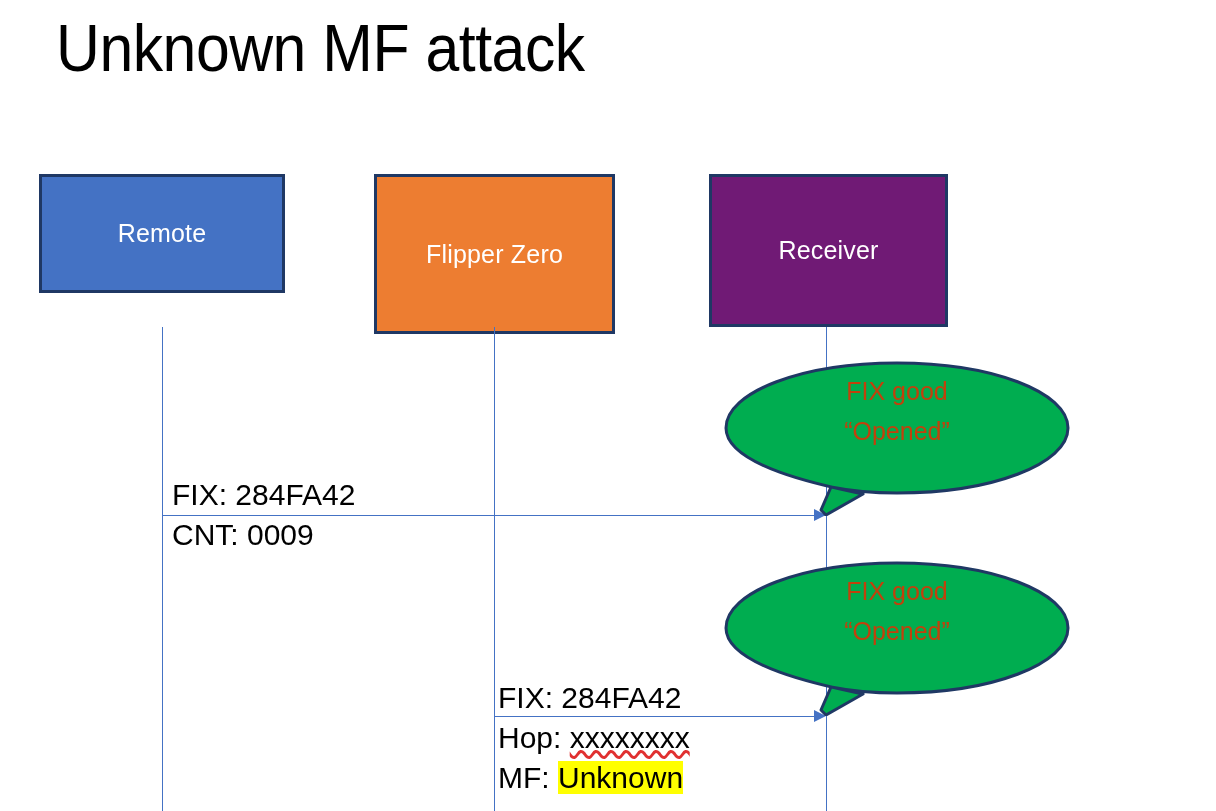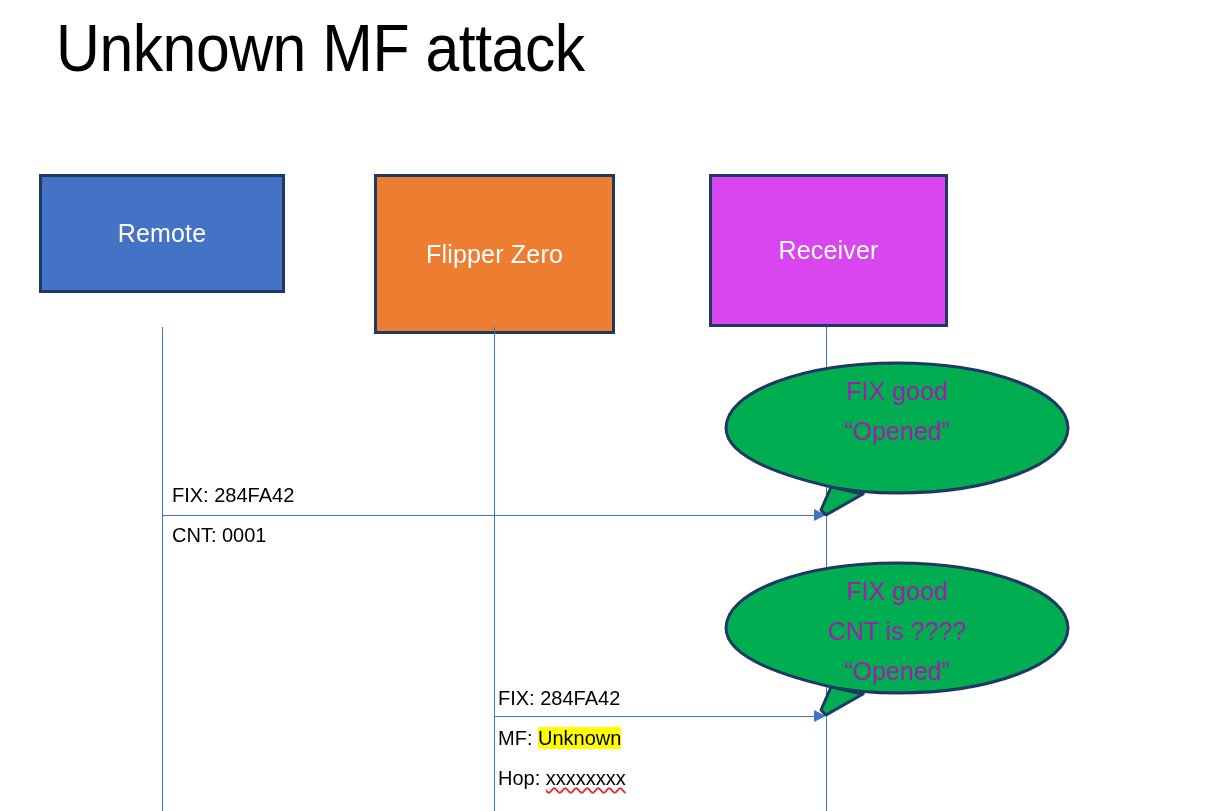--- a/index.html
+++ b/index.html
@@ -134,7 +134,7 @@
   <span>Flipper Zero</span>
 </div>
 
-<div class="actor-box" id="actor-receiver" style="background:#d946ef;">
+<div class="actor-box" id="actor-receiver" style="background:#701a75;">
   <span>Receiver</span>
 </div>
 

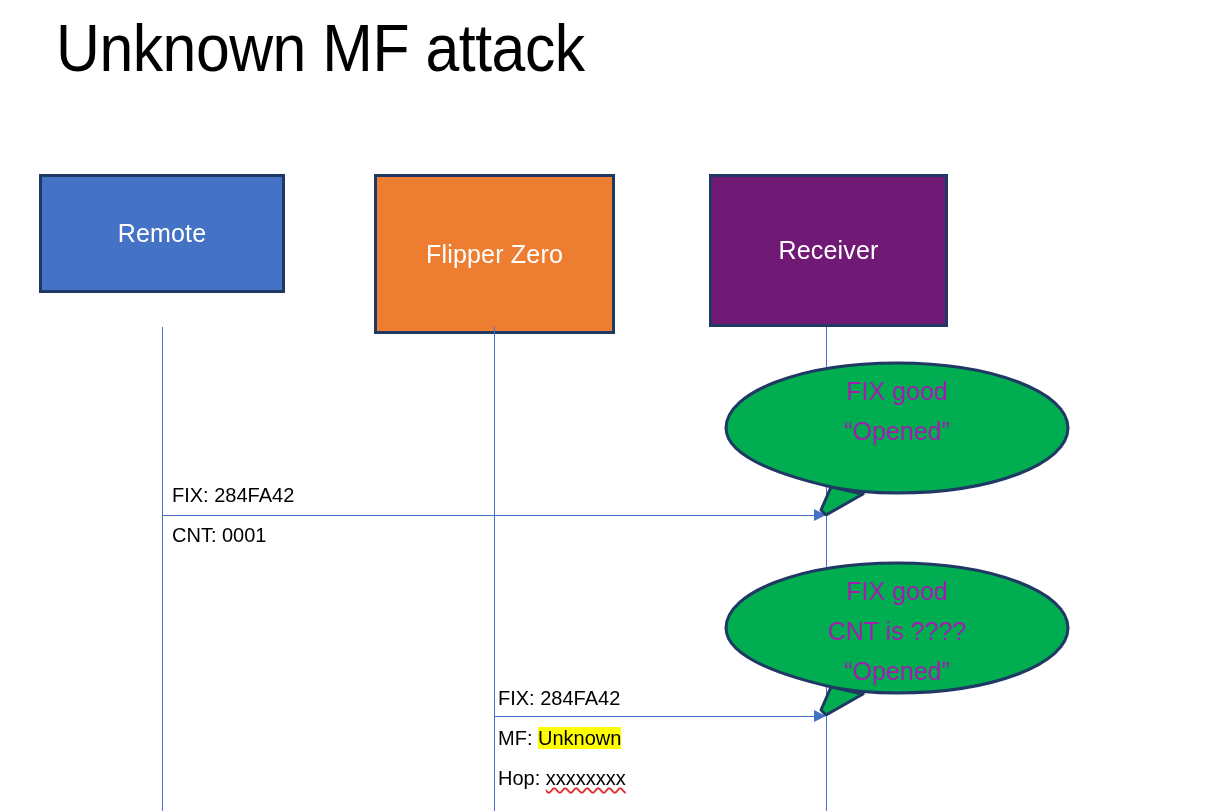--- a/index.html
+++ b/index.html
@@ -114,7 +114,7 @@
     top: 10px;
     width: 348px;
     text-align: center;
-    color: #a21caf;
+    color: #c2410c;
     font-size: 25px;
     line-height: 40px;
     pointer-events: none;

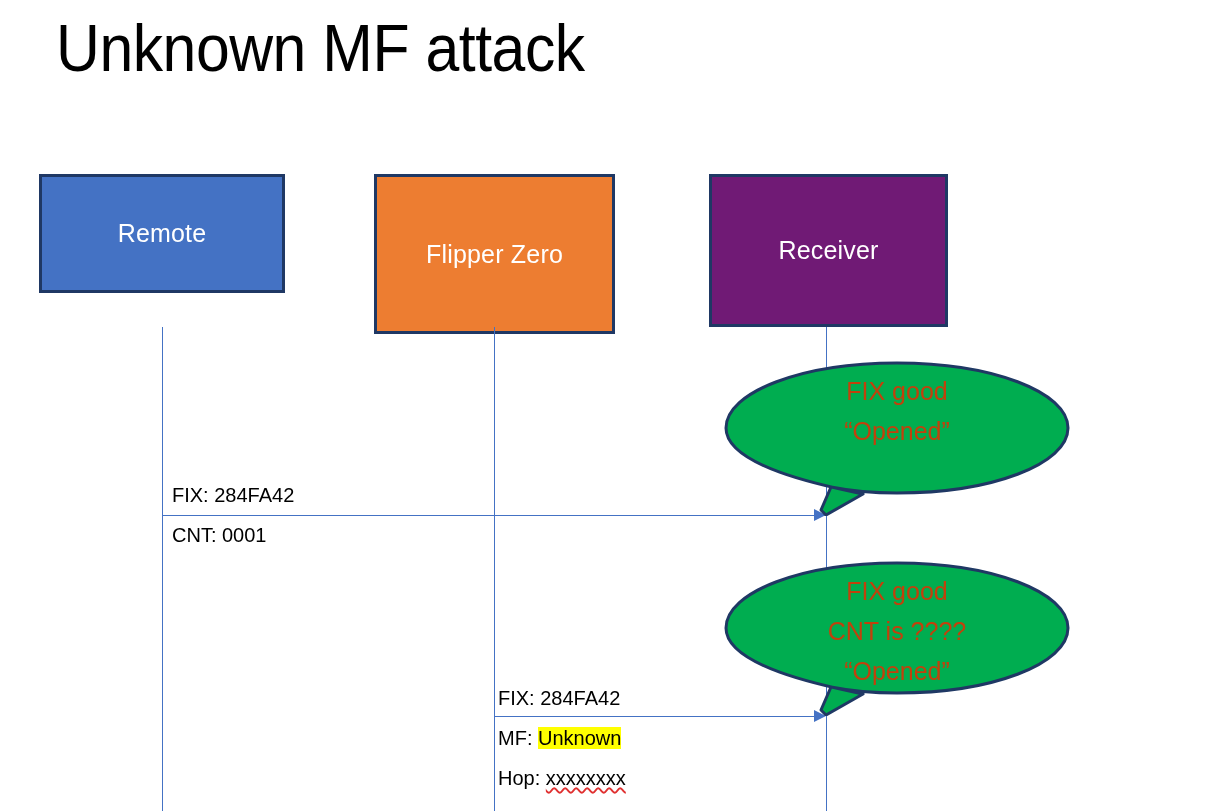--- a/index.html
+++ b/index.html
@@ -82,7 +82,7 @@
   
   .msg-label {
     position: absolute;
-    font-size: 20px;
+    font-size: 30px;
     line-height: 40px;
     color: #000000;
     white-space: nowrap;

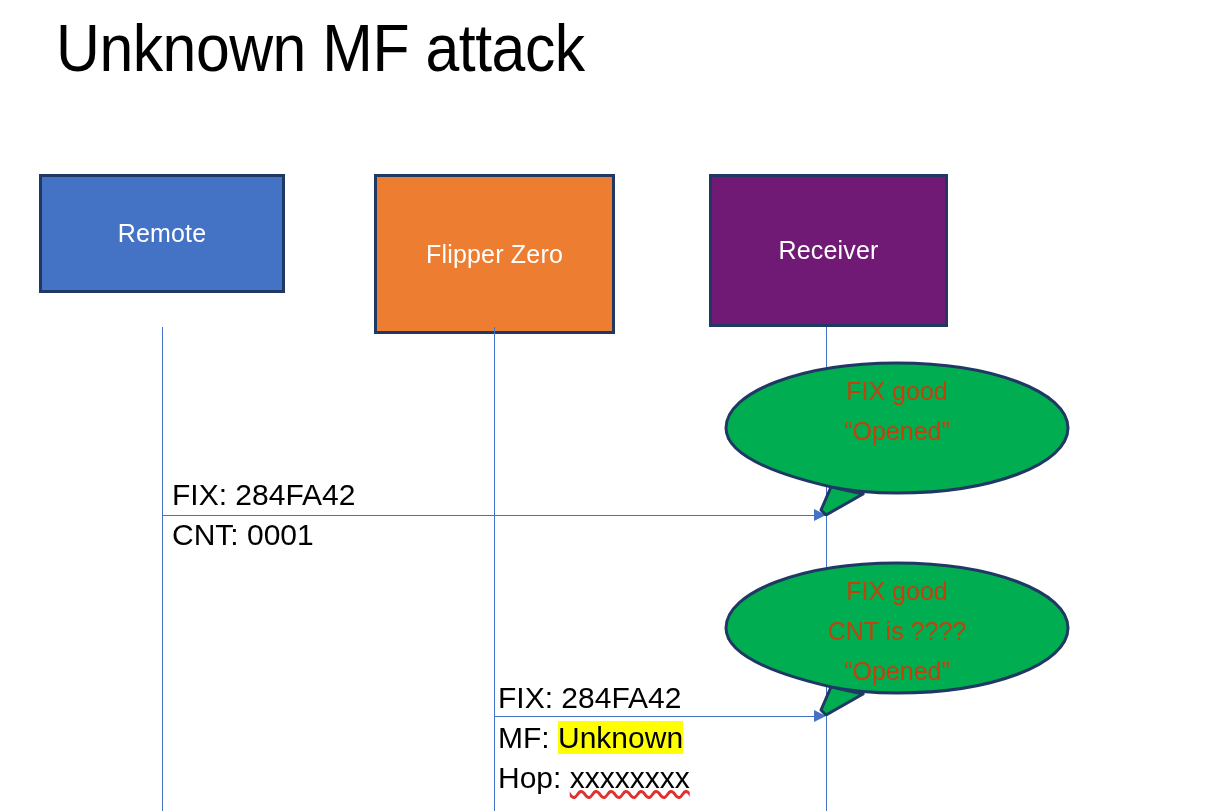--- a/index.html
+++ b/index.html
@@ -146,7 +146,7 @@
 <div class="msg-head" id="msg1-head"></div>
 <div class="msg-label" id="msg1-label">
   <div><span>FIX: </span><span>284FA42</span></div>
-  <div><span>CNT: </span><span>0001</span></div>
+  <div><span>CNT: </span><span>0009</span></div>
 </div>
 
 <div class="msg-line" id="msg2-line"></div>

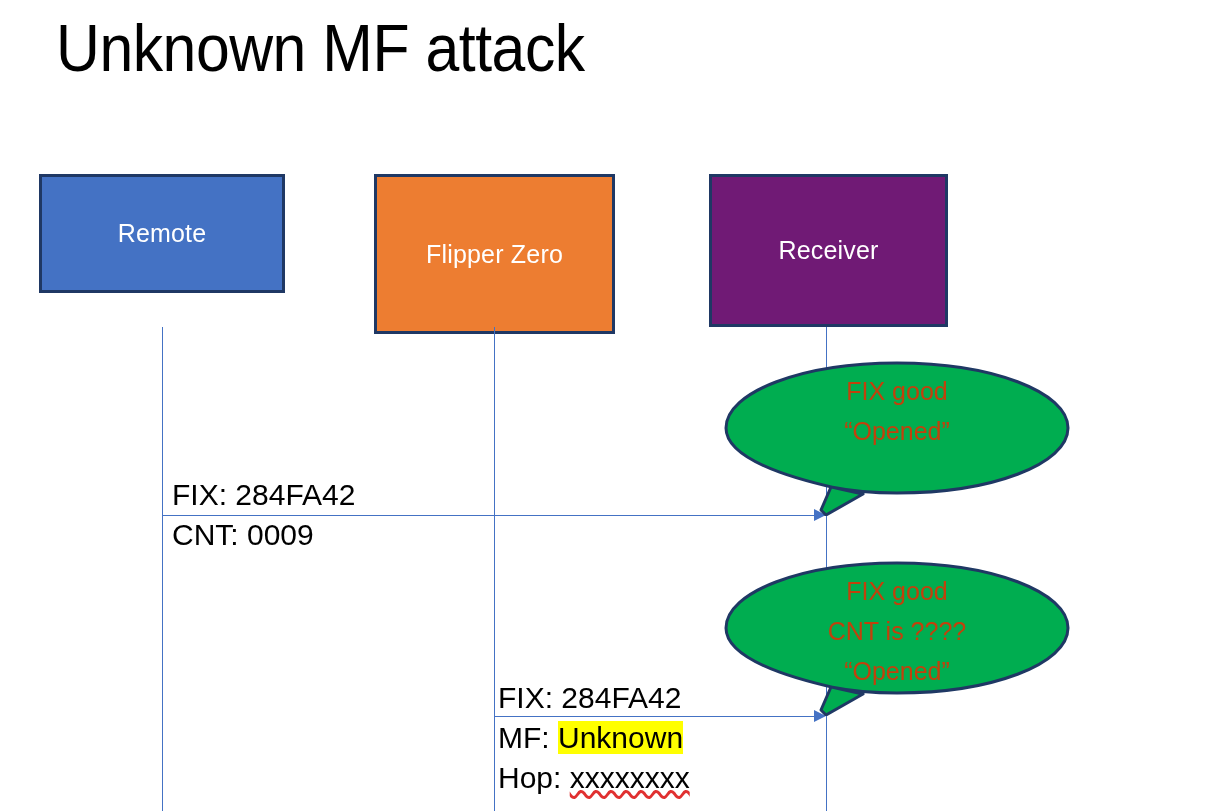--- a/index.html
+++ b/index.html
@@ -189,7 +189,6 @@
   </svg>
   <div class="bubble-text">
     <span>FIX good</span>
-    <span>CNT is ????</span>
     <span>“Opened”</span>
   </div>
 </div>

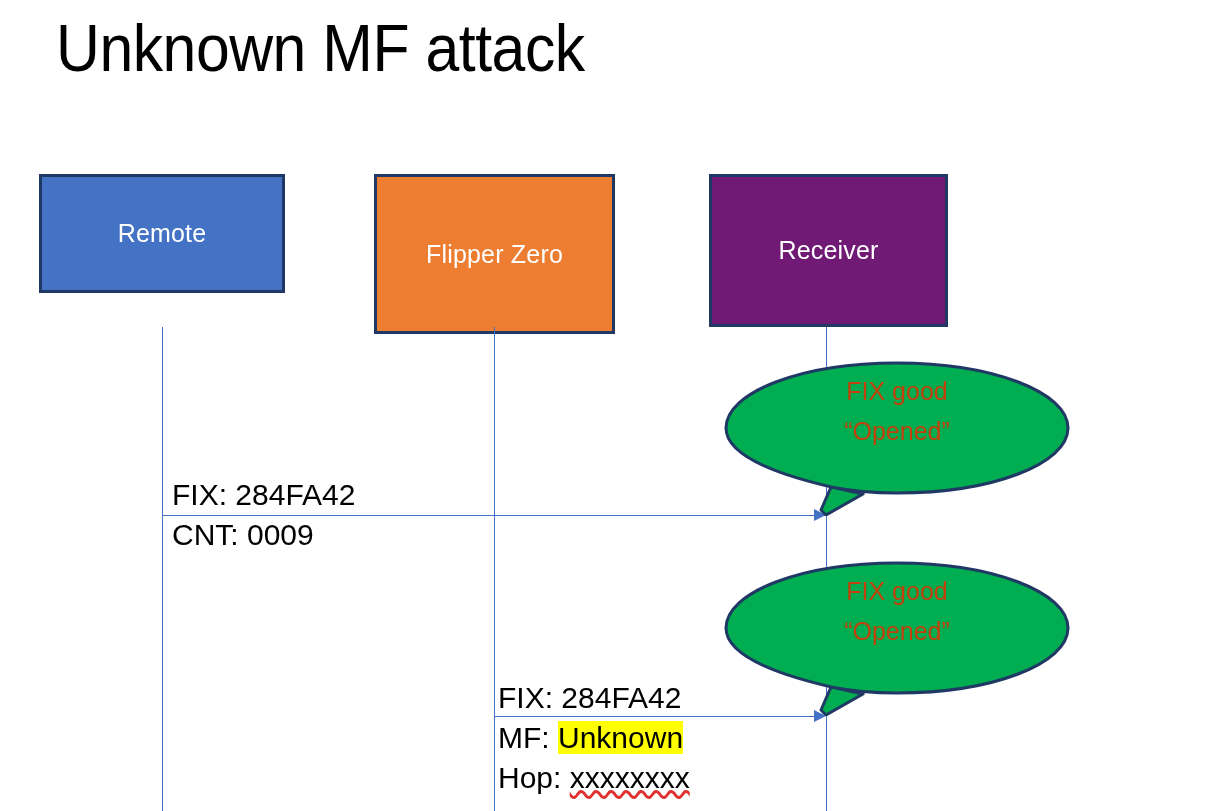--- a/index.html
+++ b/index.html
@@ -153,8 +153,8 @@
 <div class="msg-head" id="msg2-head"></div>
 <div class="msg-label" id="msg2-label">
   <div><span>FIX: </span><span>284FA42</span></div>
+  <div><span>Hop: </span><span class="sp">xxxxxxxx</span></div>
   <div><span>MF: </span><span class="hl">Unknown</span></div>
-  <div><span>Hop: </span><span class="sp">xxxxxxxx</span></div>
 </div>
 
 <div class="bubble" id="bubble1">

